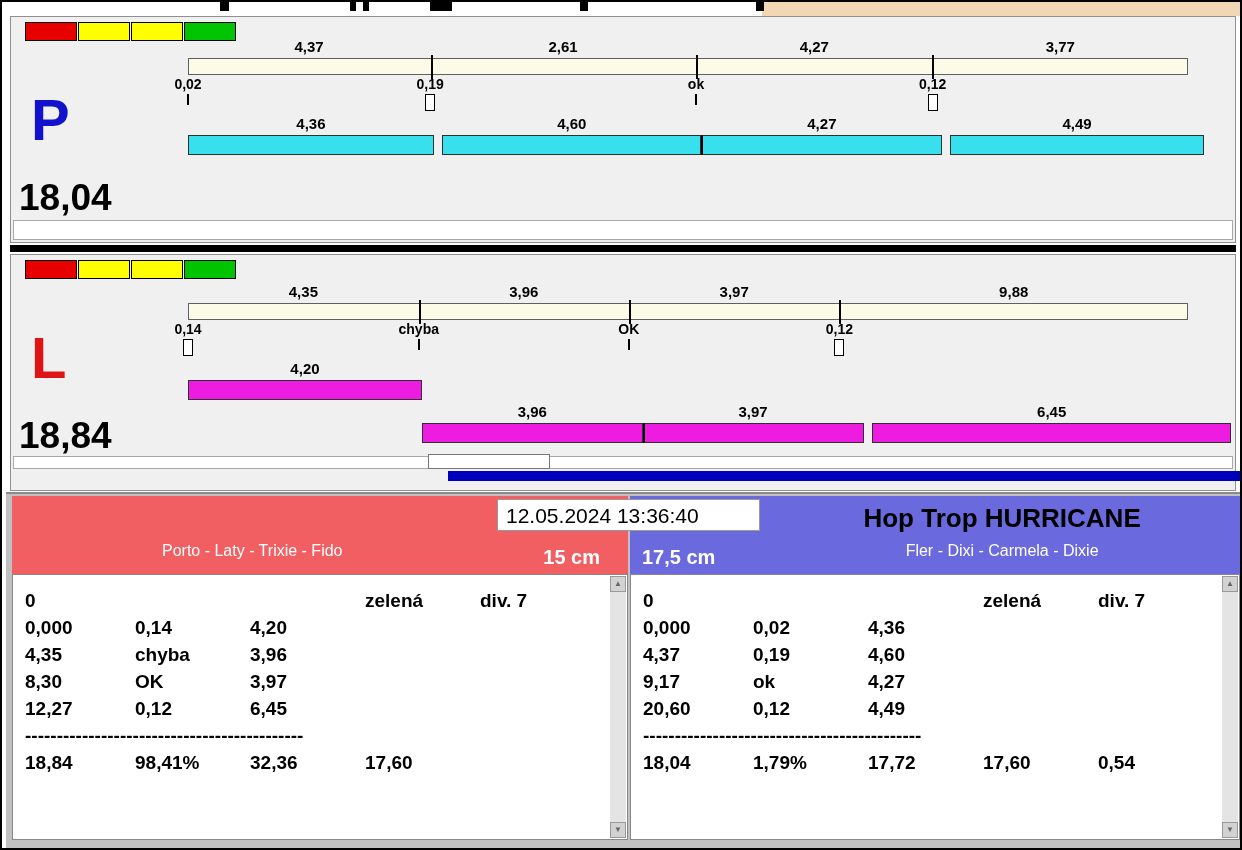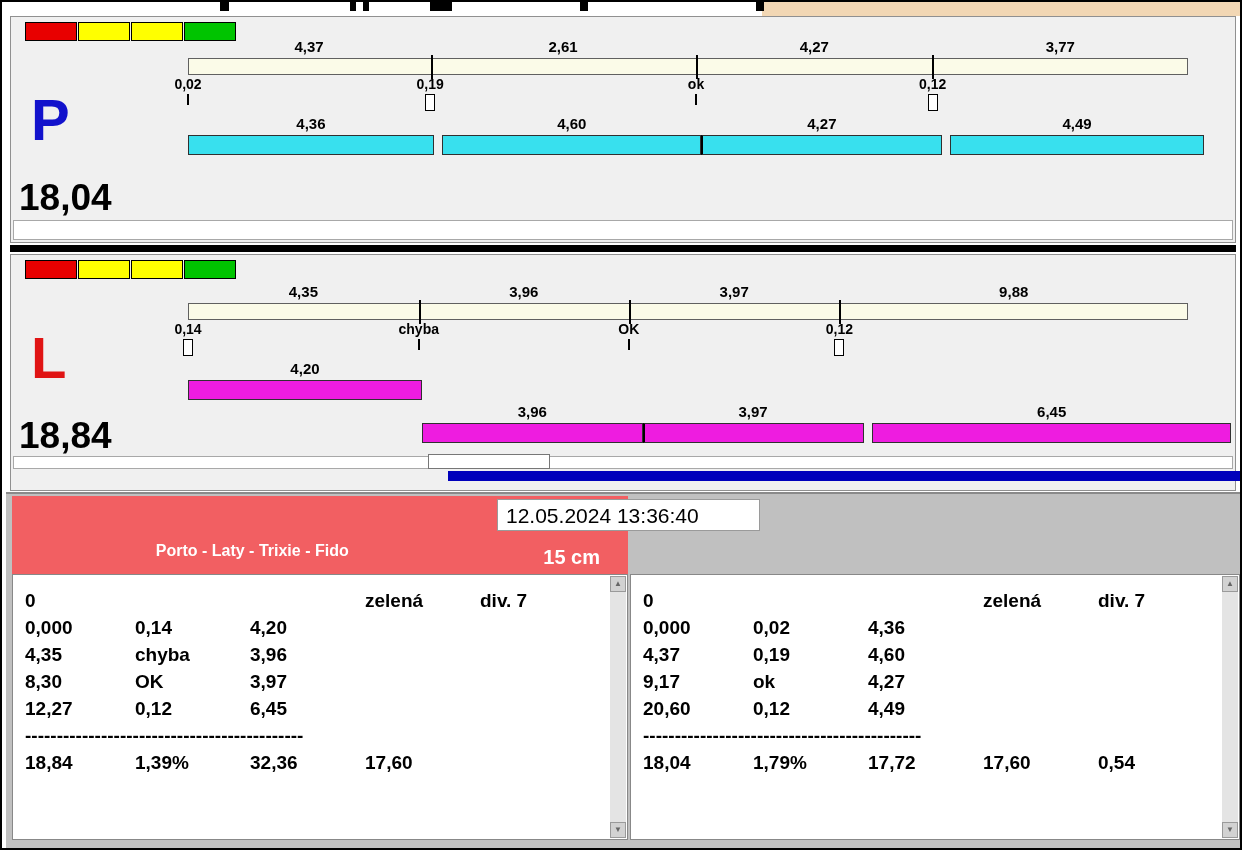--- a/index.html
+++ b/index.html
@@ -214,6 +214,11 @@
       <div class="team-members">Porto - Laty - Trixie - Fido</div>
       <div class="height-label">15 cm</div>
     </div>
+    <div class="team-header blue">
+      <div class="team-name">Hop Trop HURRICANE</div>
+      <div class="team-members">Fler - Dixi - Carmela - Dixie</div>
+      <div class="height-label">17,5 cm</div>
+    </div>
     <div class="timestamp-box">12.05.2024 13:36:40</div>
 
     <div class="result-panel left">

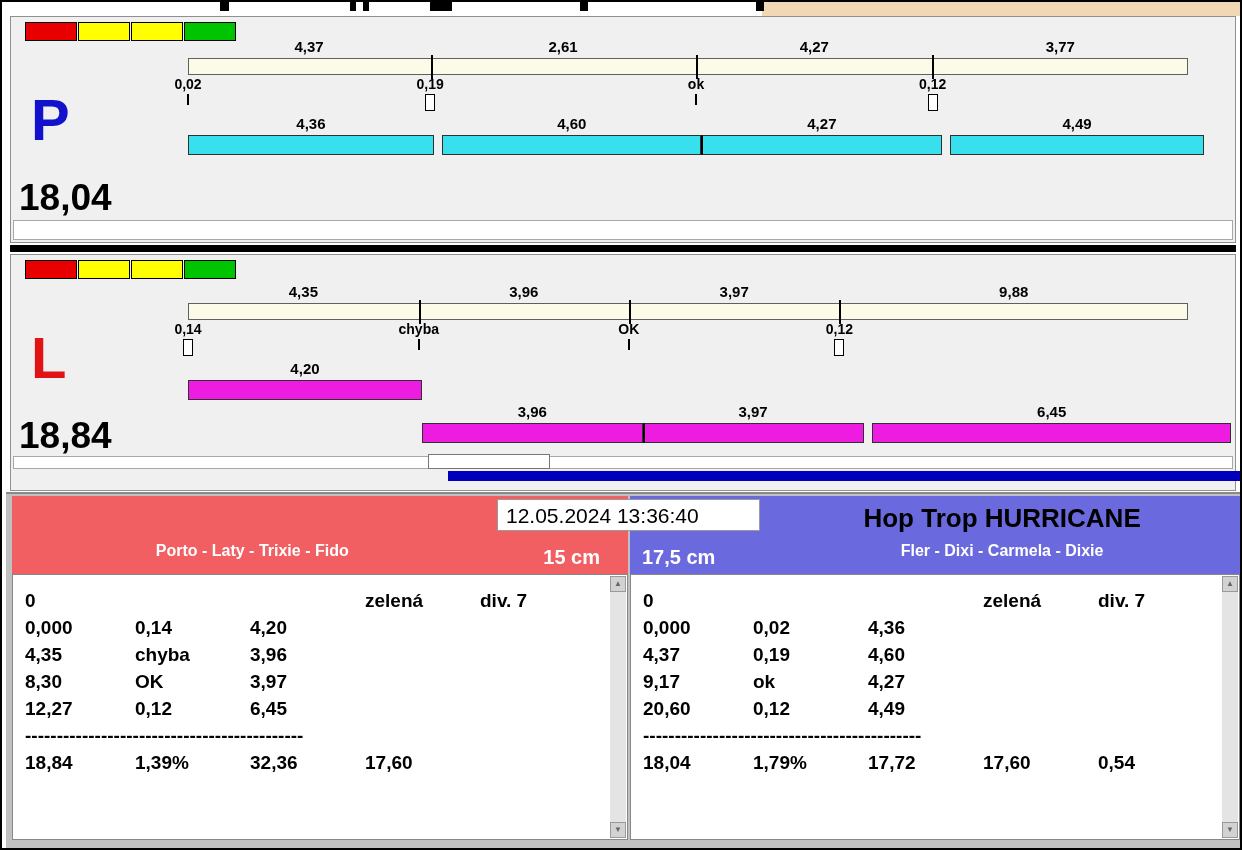--- a/index.html
+++ b/index.html
@@ -56,7 +56,7 @@
 .team-header.red { left:6px; width:616px; background:var(--red-header); }
 .team-header.blue { left:624px; width:610px; background:var(--blue-header); }
 .team-name { position:absolute; top:7px; font-size:26px; font-weight:bold; color:#000; text-align:center; white-space:nowrap; }
-.team-members { position:absolute; top:46px; font-size:16px; font-weight:bold; color:#fff; text-align:center; white-space:nowrap; }
+.team-members { position:absolute; top:46px; font-size:16px; font-weight:normal; color:#fff; text-align:center; white-space:nowrap; }
 .team-header.red .team-name, .team-header.red .team-members { left:0; width:78%; }
 .team-header.blue .team-name, .team-header.blue .team-members { left:22%; width:78%; }
 .height-label { position:absolute; bottom:5px; font-size:20px; font-weight:bold; color:#fff; }

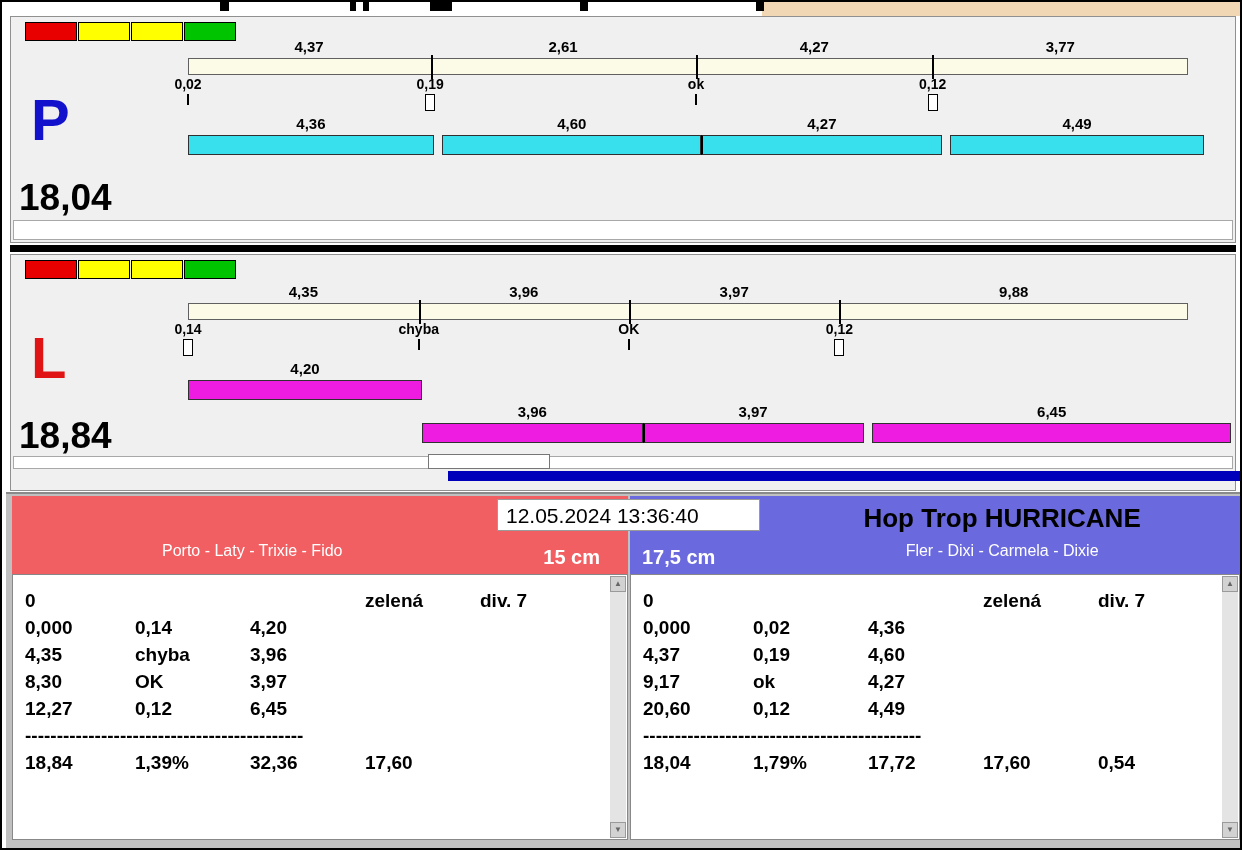--- a/index.html
+++ b/index.html
@@ -261,7 +261,7 @@
           <div class="sep-row">--------------------------------------------</div>
           <div class="t-row">
             <span class="t-cell">18,84</span>
-            <span class="t-cell">1,39%</span>
+            <span class="t-cell">98,41%</span>
             <span class="t-cell">32,36</span>
             <span class="t-cell">17,60</span>
             <span class="t-cell"></span>

